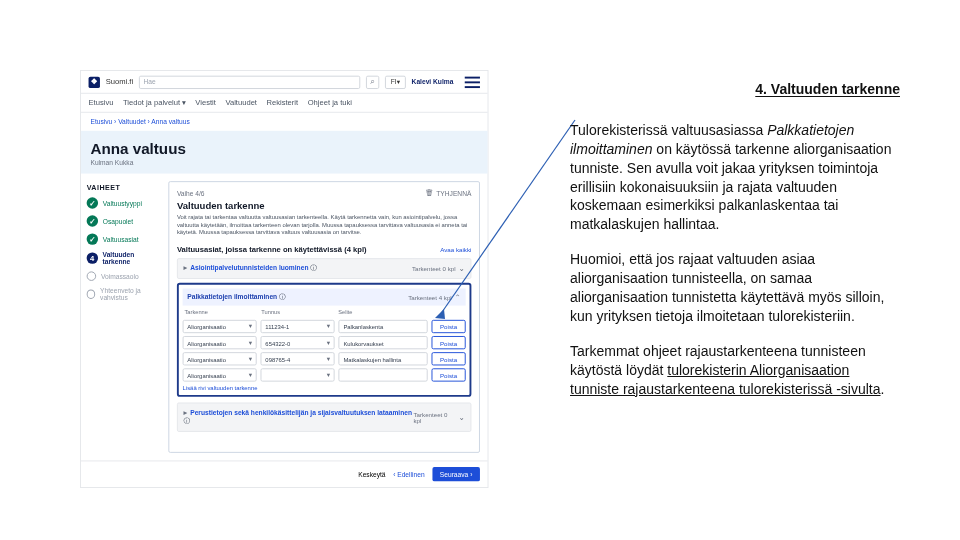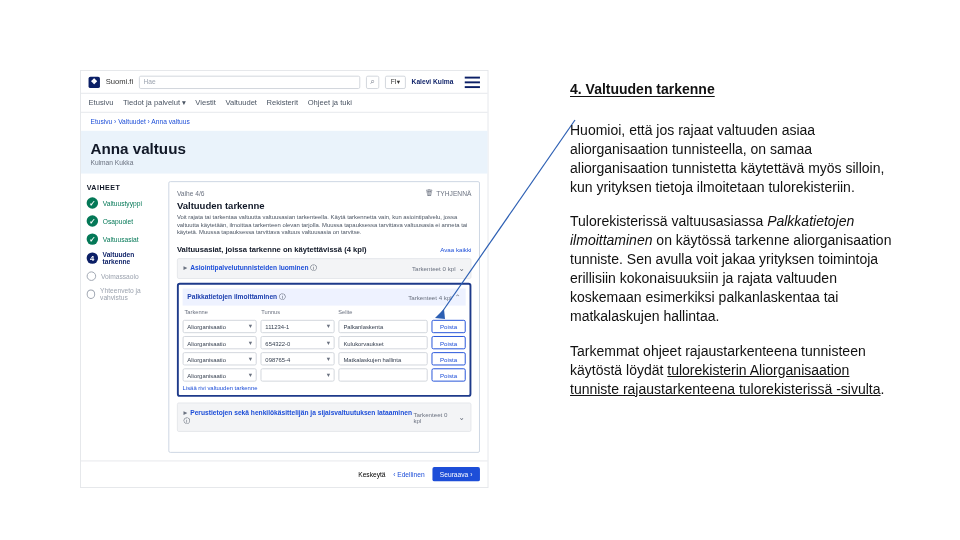--- a/index.html
+++ b/index.html
@@ -63,7 +63,7 @@
   .footer .btnp { background: #1d4ed8; color: #fff; padding: 4px 8px; border-radius: 2px; }
 
   .right-col { position: absolute; left: 570px; top: 80px; width: 330px; font-size: 14px; color: #111; line-height: 1.35; }
-  .right-col .title { font-weight: bold; text-decoration: underline; text-underline-offset: 2px; margin-bottom: 22px; }
+  .right-col .title { font-weight: bold; text-decoration: underline; text-underline-offset: 2px; margin-bottom: 22px; text-align: right; }
   .right-col p { margin-bottom: 16px; }
   .right-col .italic { font-style: italic; }
   .right-col .ul { text-decoration: underline; text-align: right; }

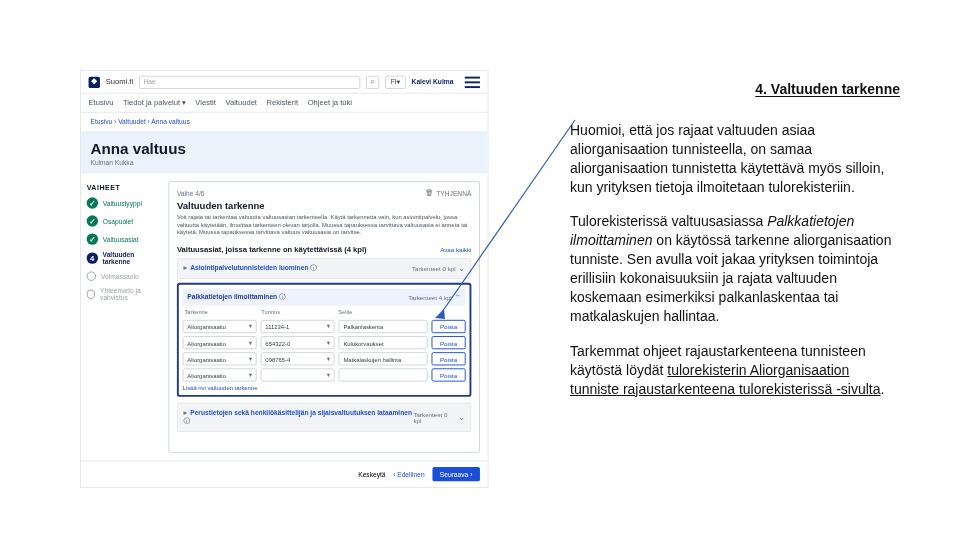--- a/index.html
+++ b/index.html
@@ -256,10 +256,10 @@
 
   <div class="right-col">
     <div class="title">4. Valtuuden tarkenne</div>
-    <p>Huomioi, että jos rajaat valtuuden asiaa aliorganisaation tunnisteella, on samaa aliorganisaation tunnistetta käytettävä myös silloin, kun yrityksen tietoja ilmoitetaan tulorekisteriin.</p>
     <p>
       <span>Tulorekisterissä valtuusasiassa </span><span class="italic">Palkkatietojen ilmoittaminen</span><span> on käytössä tarkenne aliorganisaation tunniste. Sen avulla voit jakaa yrityksen toimintoja erillisiin kokonaisuuksiin ja rajata valtuuden koskemaan esimerkiksi palkanlaskentaa tai matkalaskujen hallintaa.</span>
     </p>
+    <p>Huomioi, että jos rajaat valtuuden asiaa aliorganisaation tunnisteella, on samaa aliorganisaation tunnistetta käytettävä myös silloin, kun yrityksen tietoja ilmoitetaan tulorekisteriin.</p>
     <p>
       <span>Tarkemmat ohjeet rajaustarkenteena tunnisteen käytöstä löydät </span><span class="ul">tulorekisterin Aliorganisaation tunniste rajaustarkenteena tulorekisterissä -sivulta</span><span>.</span>
     </p>

